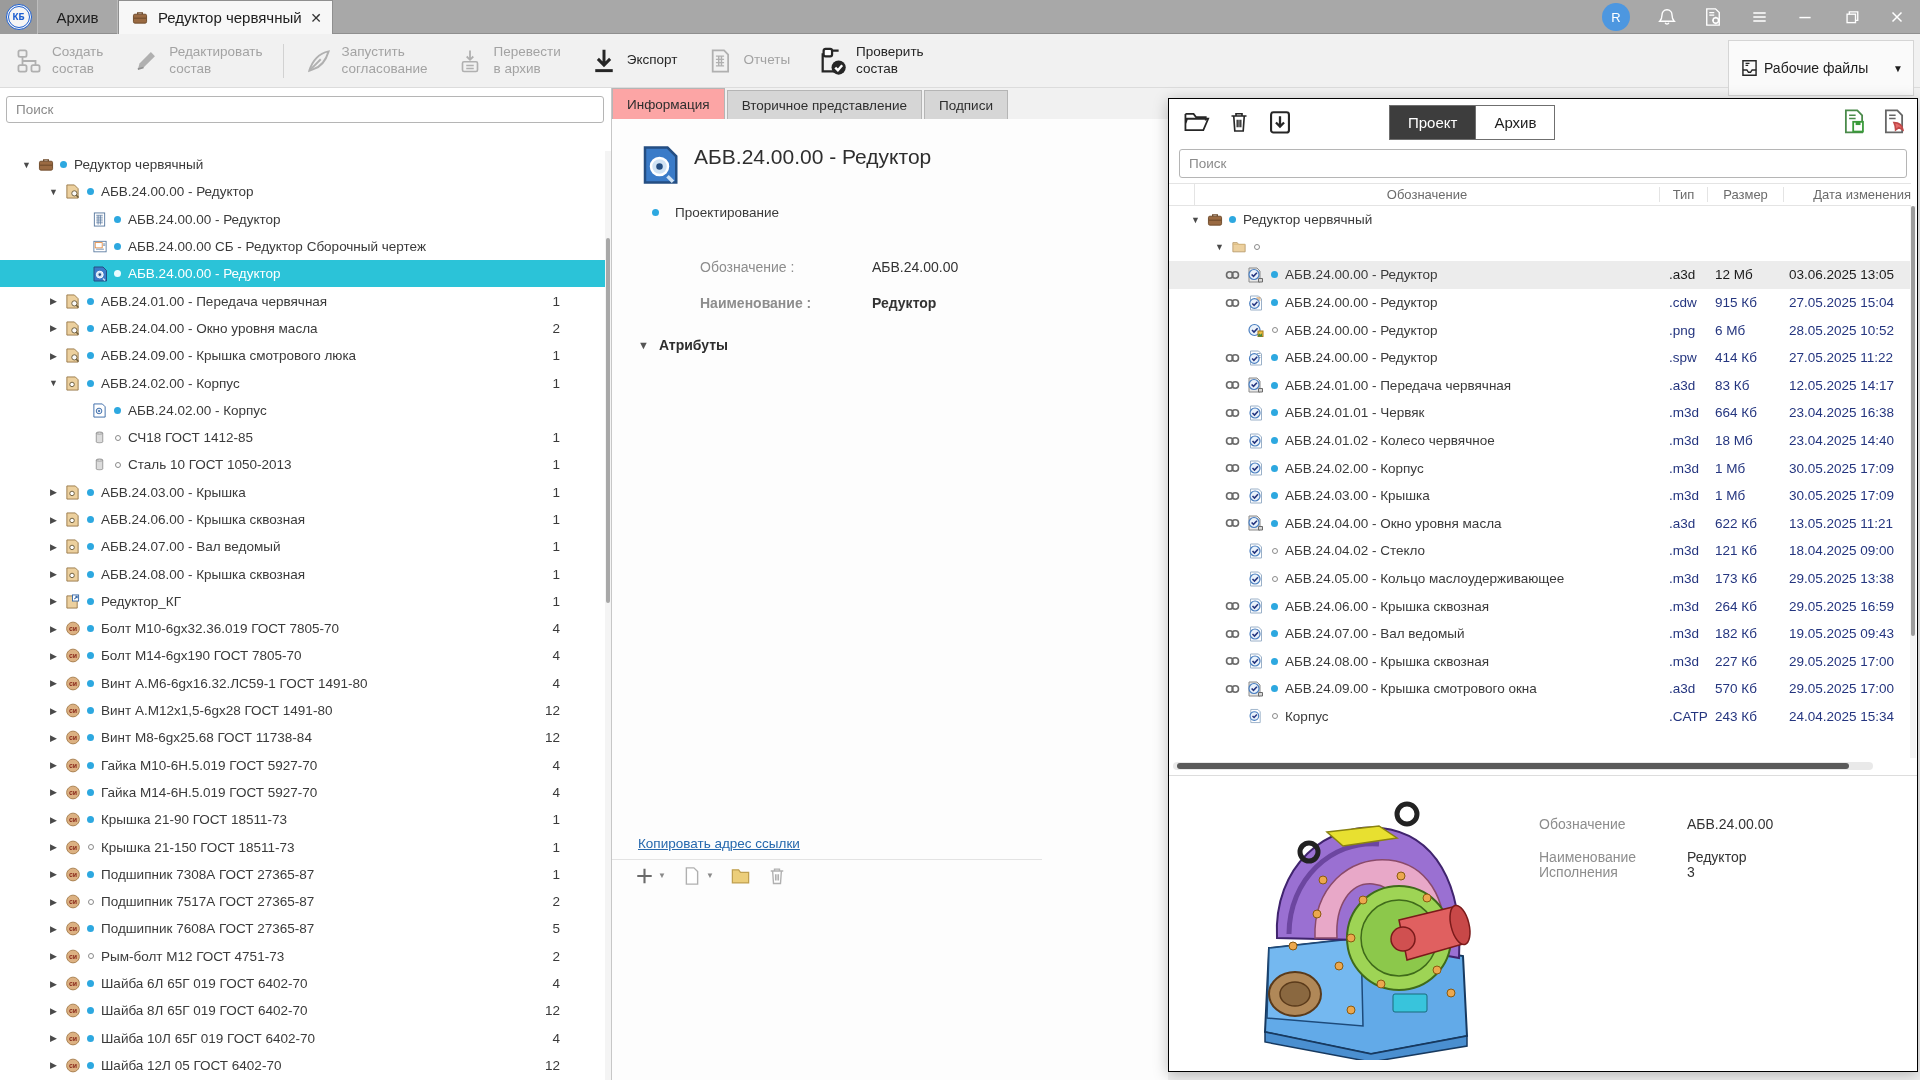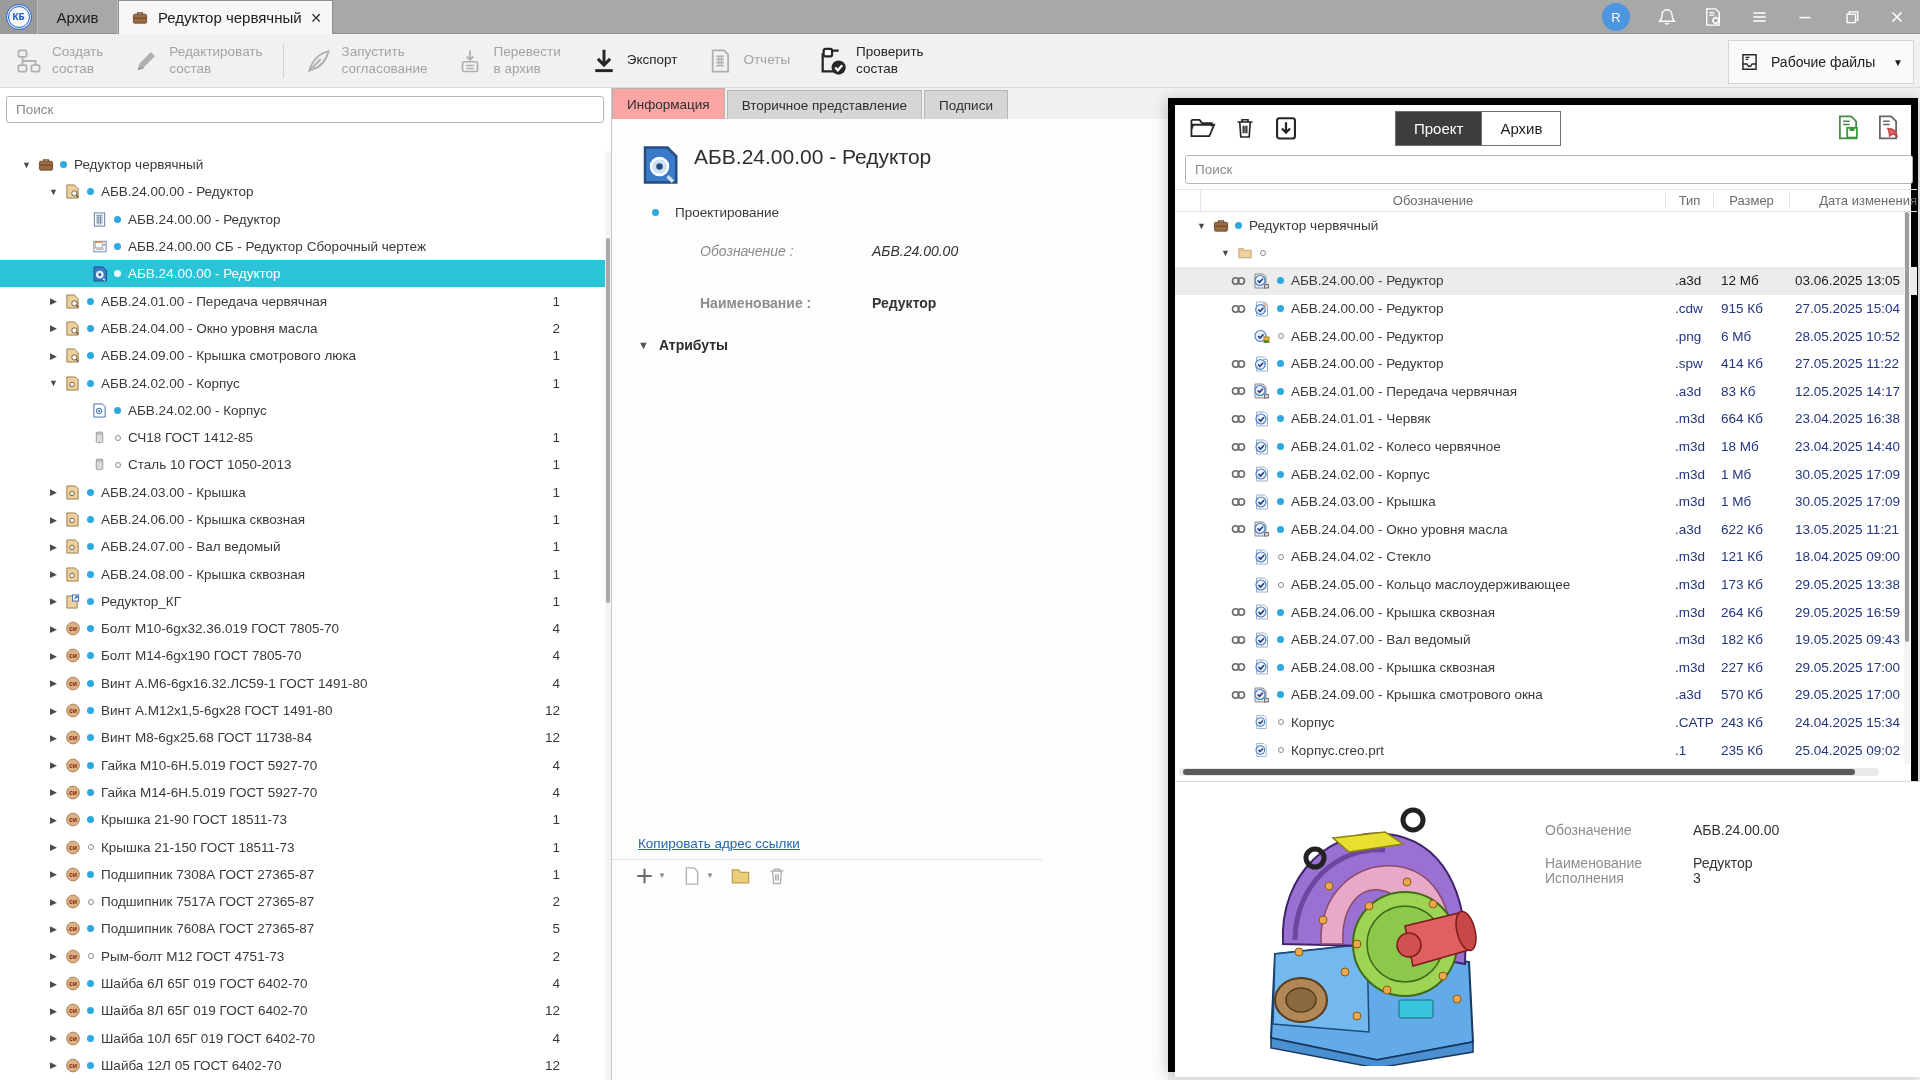--- a/index.html
+++ b/index.html
@@ -24,7 +24,7 @@
   .tbtn.disabled .lbl { color:#a3a3a3; }
   .tbtn.enabled .lbl { color:#262626; }
   .tsep { width:1px; height:34px; background:#d2d2d2; margin:0 6px; }
-  #working-files { position:absolute; right:6px; top:40px; height:44px; width:186px; background:#fafafa; border:1px solid #d5d5d5; display:flex; align-items:center; gap:11px; padding:0 10px; font-size:14px; color:#1d1d1d; }
+  #working-files { position:absolute; right:6px; top:40px; height:56px; width:186px; background:#fafafa; border:1px solid #d5d5d5; display:flex; align-items:center; gap:4px; padding:0 10px; font-size:14px; color:#1d1d1d; }
 
   
   #left-panel { position:absolute; left:0; top:88px; width:612px; height:992px; background:#fff; border-right:1px solid #c7c7c7; }

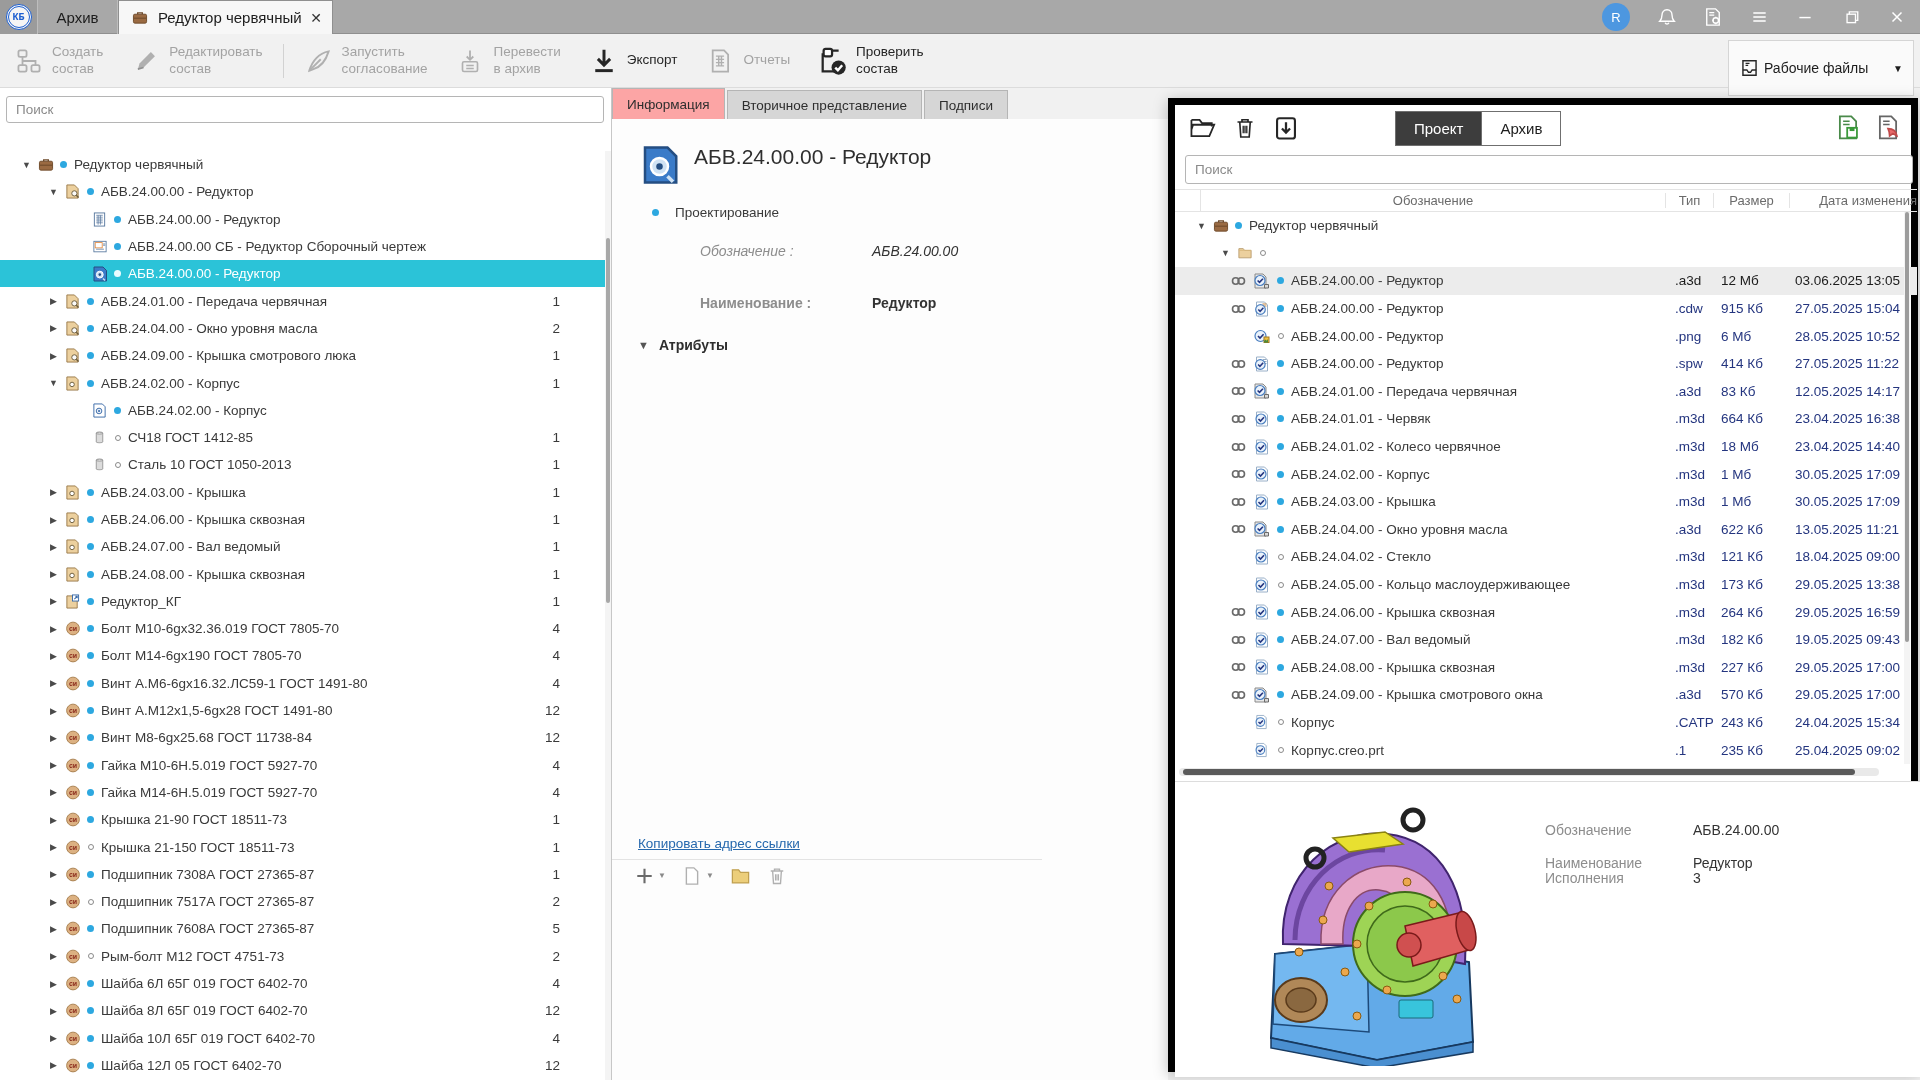--- a/index.html
+++ b/index.html
@@ -71,7 +71,7 @@
   .cact { display:flex; align-items:center; }
 
   
-  #right-panel { position:absolute; left:1168px; top:98px; width:750px; height:974px; background:#fff; border:7px solid #000000; box-shadow:0 3px 14px rgba(0,0,0,.25);padding-left:35px; }
+  #right-panel { position:absolute; left:1168px; top:98px; width:750px; height:974px; background:#fff; border:1px solid #000000; box-shadow:0 3px 14px rgba(0,0,0,.25);padding-left:35px; }
   #rp-toolbar { position:absolute; left:0; top:0; width:100%; height:46px; display:flex; align-items:center; padding:0 12px; gap:16px; }
   #rp-toggle { position:absolute; left:220px; top:6px; height:35px; display:flex; border:1px solid #6f6f6f; }
   .tgl { padding:0 18px; display:flex; align-items:center; font-size:15px; }

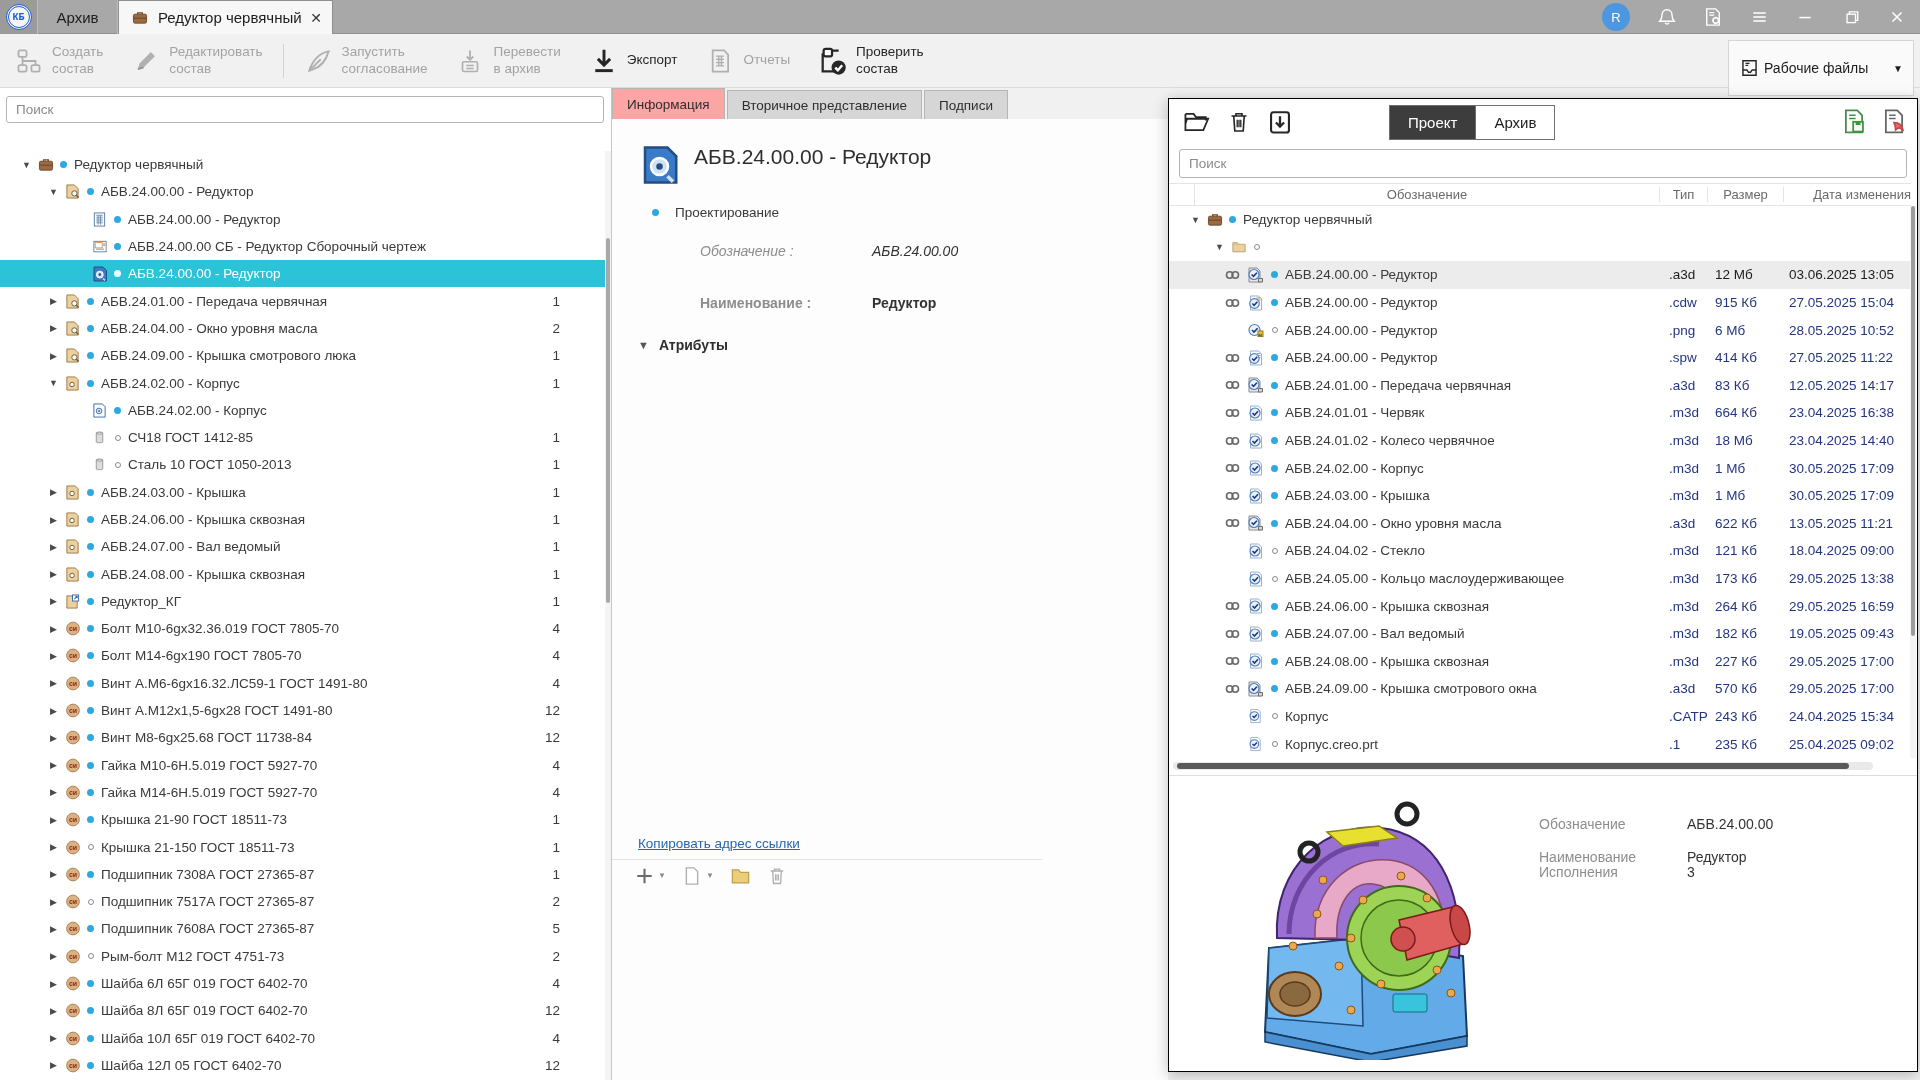--- a/index.html
+++ b/index.html
@@ -817,7 +817,7 @@
         </span>
       <span>Проектирование</span>
     </div>
-    <div class="fieldrow" style="top:124px;font-style:italic;">
+    <div class="fieldrow" style="top:140px;">
       <span class="fl">Обозначение :</span>
         <span class="fv">АБВ.24.00.00</span>
     </div>

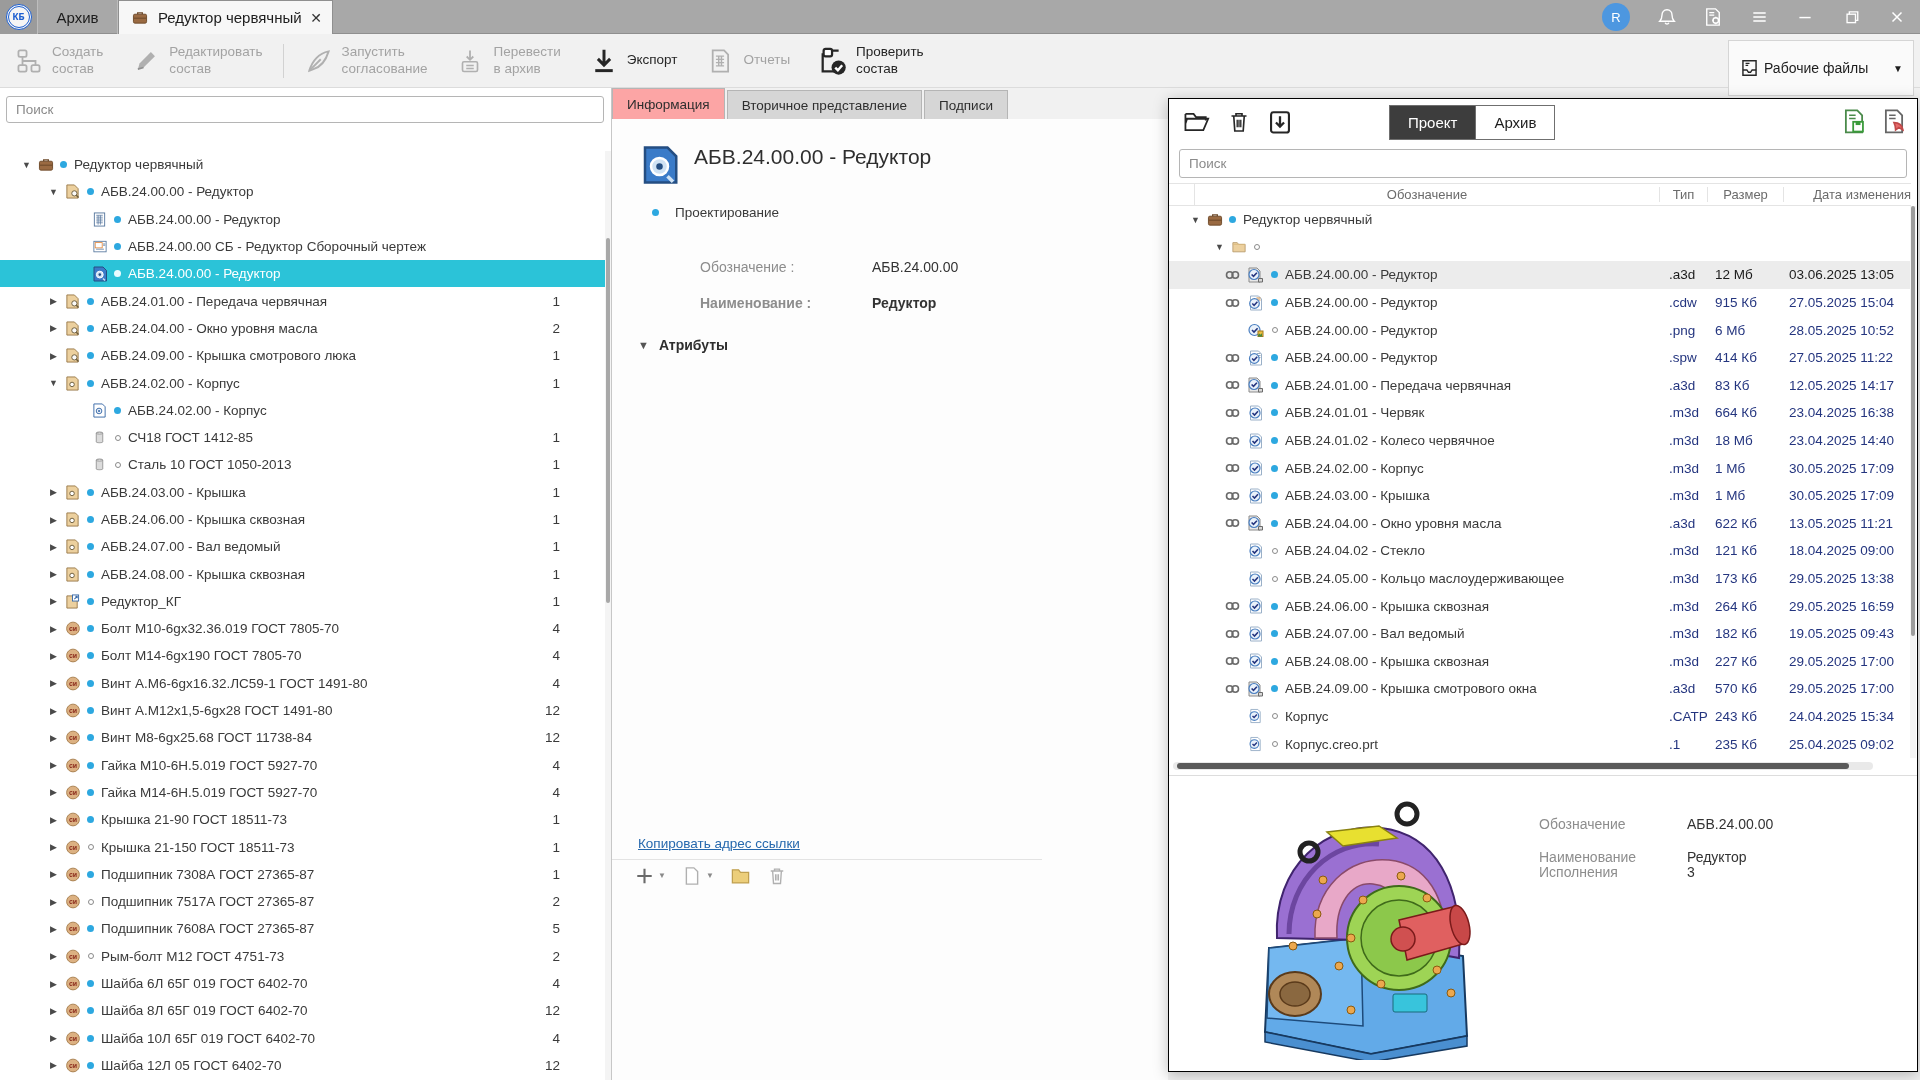--- a/index.html
+++ b/index.html
@@ -1327,24 +1327,6 @@
       <div class="rrow">
         <span style="width:52px;flex:none;"></span>
         <span class="lnk"></span>
-        <span class="ic" style="width:24px;">
-          <svg width="15" height="16" viewBox="0 0 16 16" fill="none">
-            <path d="M3 1h7.5l2.5 2.5V15H3z" fill="#fff" stroke="#9ab0c8"></path>
-            <circle cx="6.8" cy="8" r="4.6" fill="#eaf2fb" stroke="#4a7fc0" stroke-width="1.2"></circle>
-            <path d="M4.8 8l1.7 1.7 3-3.3" stroke="#24357f" stroke-width="1.5"></path>
-          </svg>
-        </span>
-        <span class="dot h">
-          <i></i>
-        </span>
-        <span class="t">Корпус.creo.prt</span>
-        <span class="c-type">.1</span>
-        <span class="c-size">235 Кб</span>
-        <span class="c-date">25.04.2025 09:02</span>
-      </div>
-      <div class="rrow">
-        <span style="width:52px;flex:none;"></span>
-        <span class="lnk"></span>
       </div>
     </div>
   <div id="rp-hscroll">

